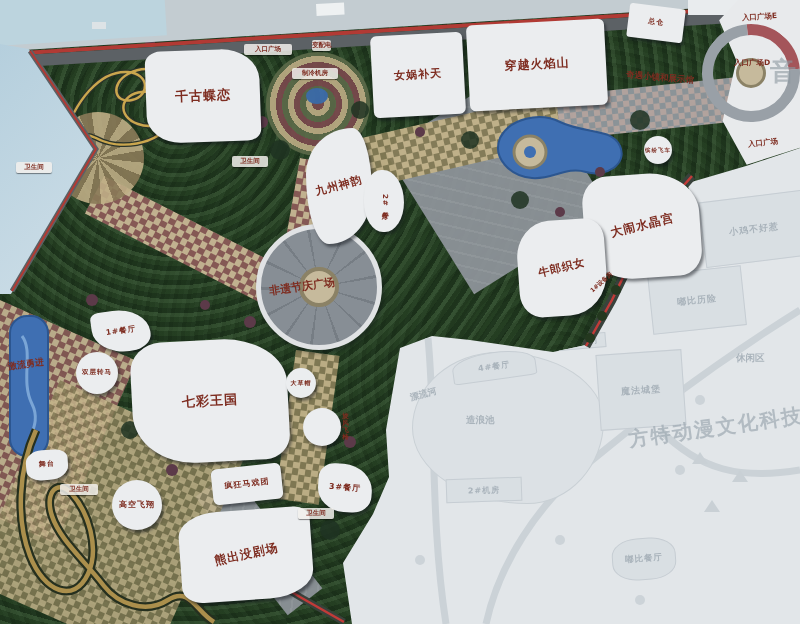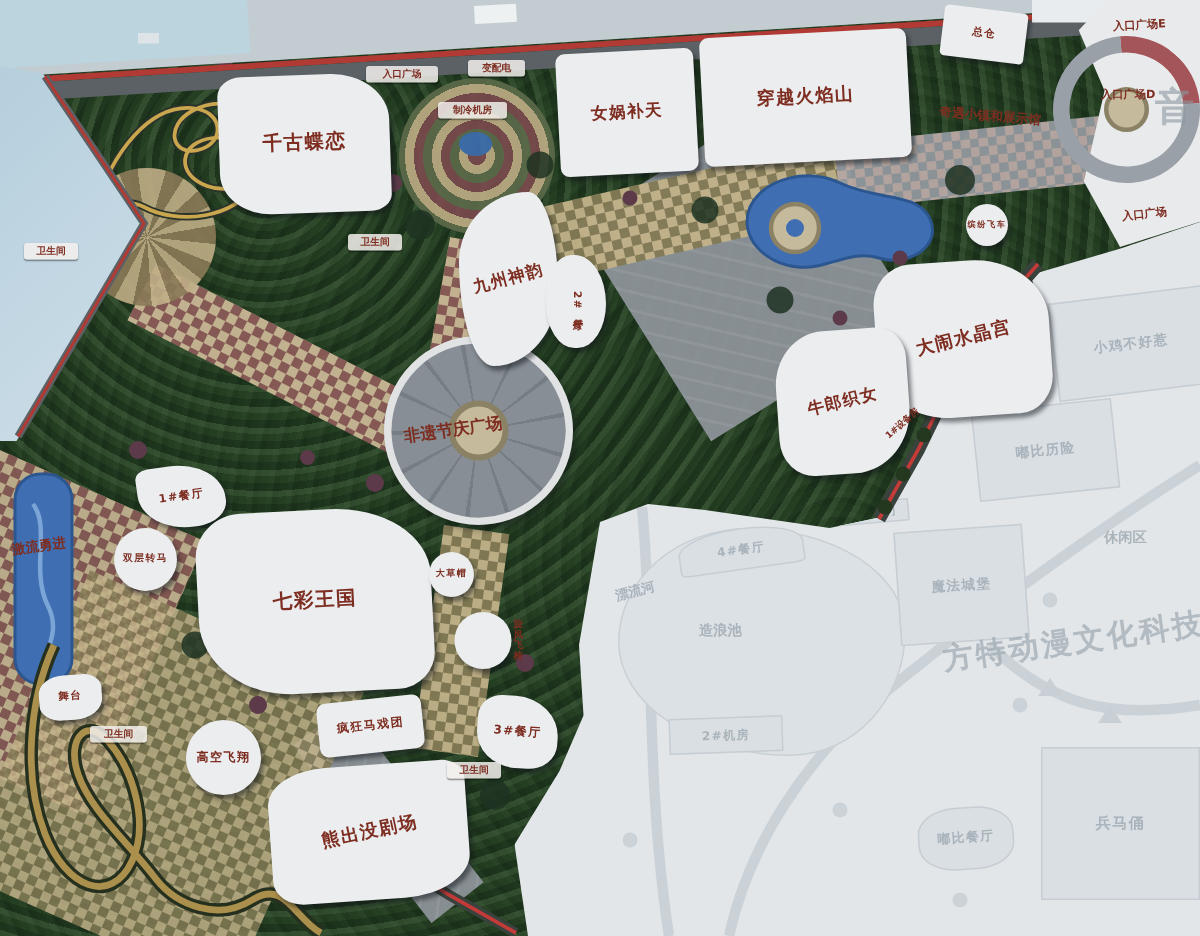--- a/index.html
+++ b/index.html
@@ -268,7 +268,7 @@
   <div class="tag" style="left:60px;top:484px;width:38px;">卫生间</div>
 
   <div class="tag" style="left:244px;top:44px;width:48px;">入口广场</div>
-  <div class="tag" style="left:312px;top:40px;width:38px;">变配电</div>
+  <div class="tag" style="left:312px;top:40px;width:19px;">变配电</div>
   <div class="tag" style="left:292px;top:68px;width:46px;">制冷机房</div>
 
   <div class="lbl" style="left:8px;top:358px;font-size:9px;transform:rotate(-8deg);">激流勇进</div>

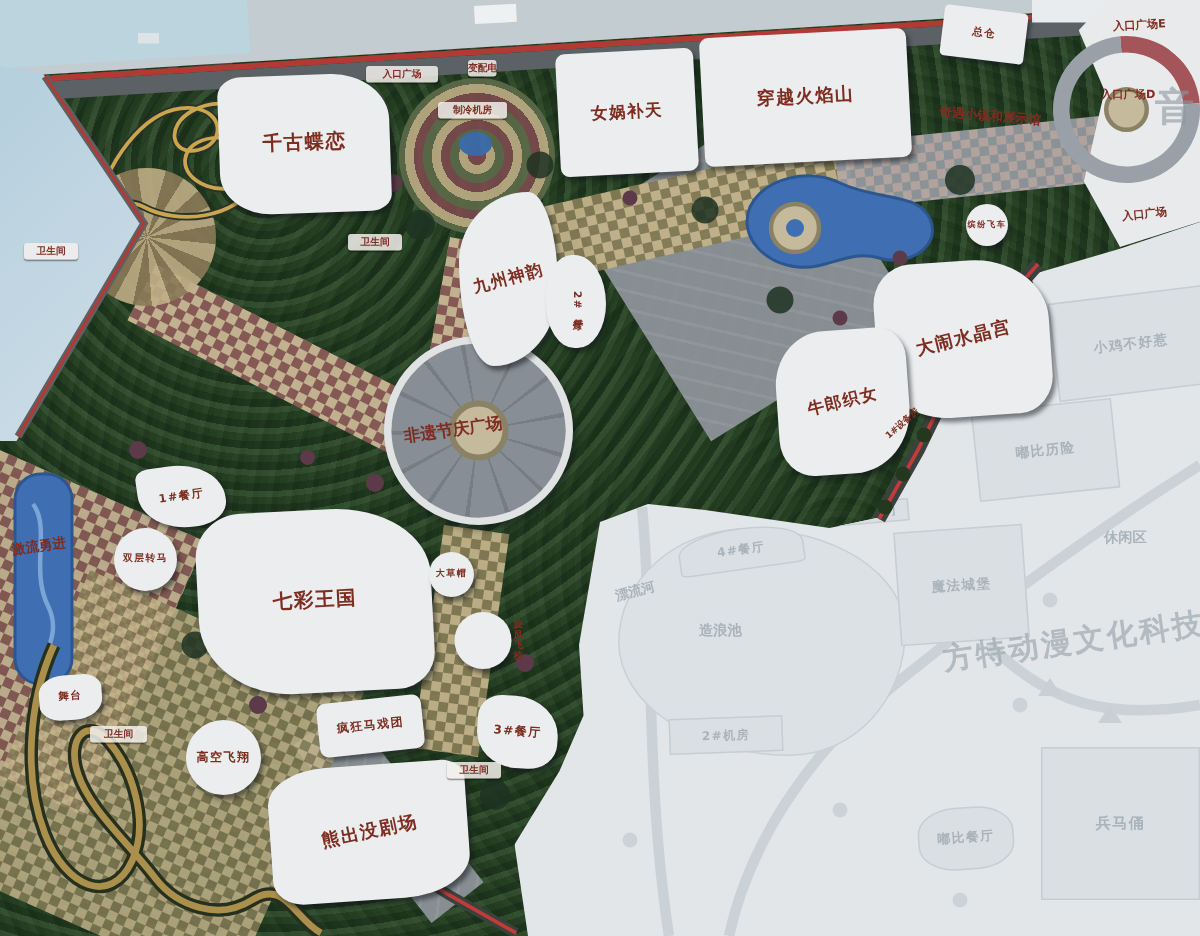--- a/index.html
+++ b/index.html
@@ -252,7 +252,7 @@
   <div class="bld" style="left:26px;top:450px;width:42px;height:30px;transform:rotate(-4deg);border-radius:40% 30% 45% 35%;">
       <span style="font-size:7px;">舞台</span>
     </div>
-  <div class="bld" style="left:124px;top:480px;width:50px;height:50px;border-radius:50%;">
+  <div class="bld" style="left:112px;top:480px;width:50px;height:50px;border-radius:50%;">
       <span style="font-size:8px;">高空飞翔</span>
     </div>
   <div class="bld" style="left:180px;top:510px;width:132px;height:90px;transform:rotate(-4deg);border-radius:30% 12% 34% 16% / 26% 14% 30% 18%;">

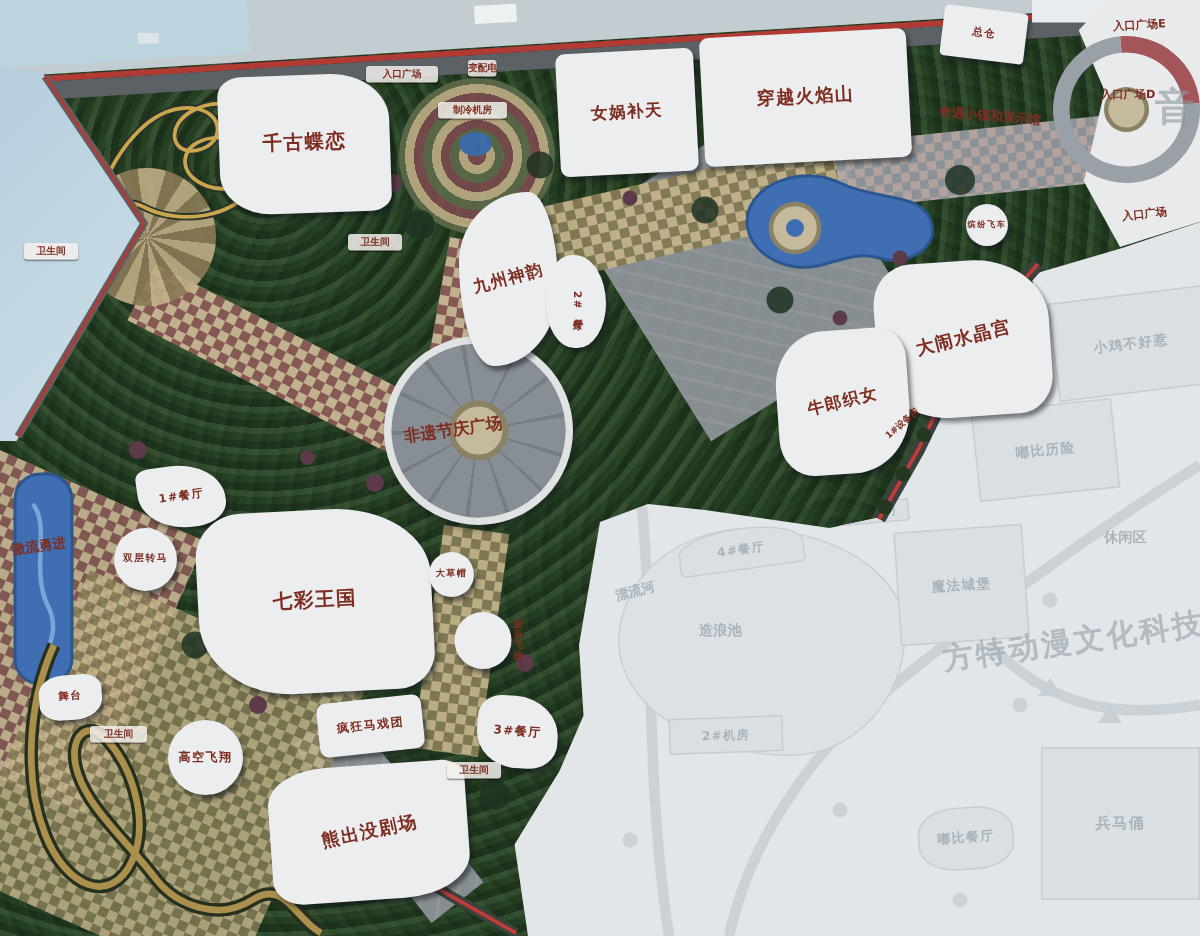--- a/index.html
+++ b/index.html
@@ -143,9 +143,6 @@
     <div class="fbld" style="left:598px;top:352px;width:86px;height:76px;transform:rotate(-4deg);">
         <span style="font-size:9px;">魔法城堡</span>
       </div>
-    <div class="fbld" style="left:694px;top:498px;width:106px;height:102px;">
-        <span style="font-size:10px;">兵马俑</span>
-      </div>
     <div class="fbld" style="left:612px;top:538px;width:64px;height:42px;transform:rotate(-4deg);border-radius:40%;">
         <span style="font-size:8.5px;">嘟比餐厅</span>
       </div>

